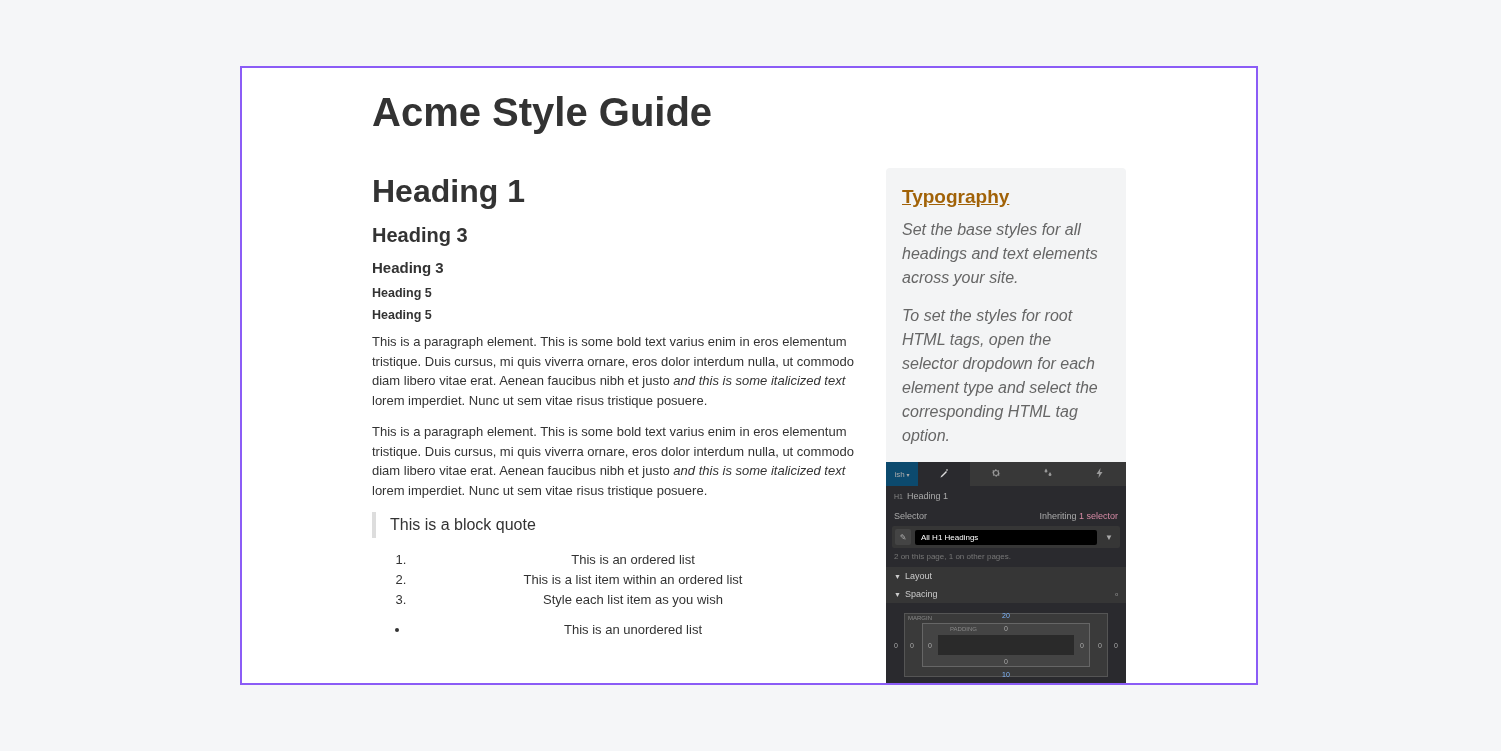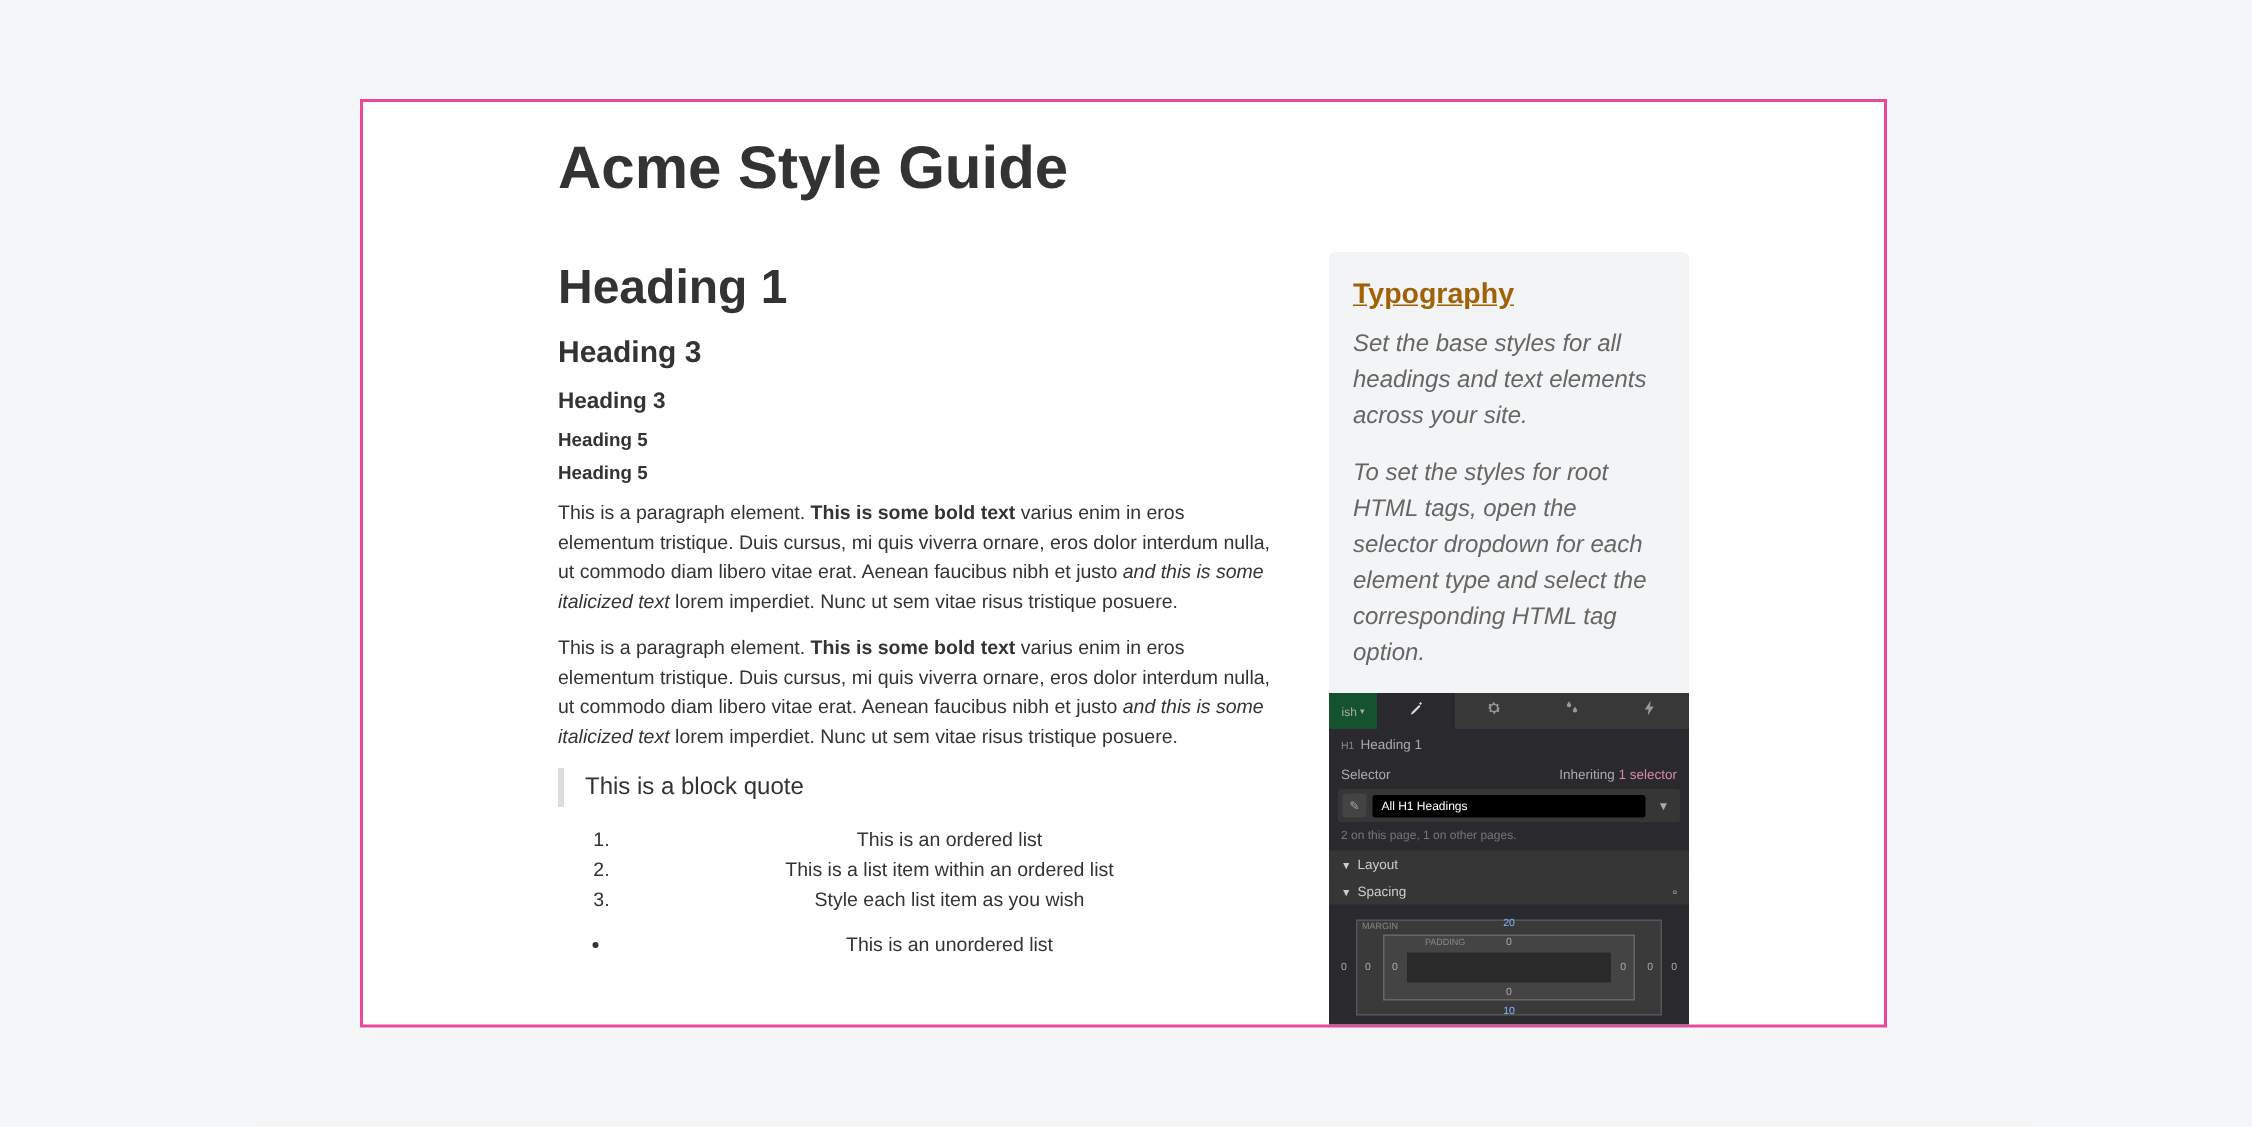--- a/index.html
+++ b/index.html
@@ -19,7 +19,7 @@
     width: 1018px;
     height: 619px;
     background: #fff;
-    border: 2px solid #ec4899;
+    border: 2px solid #8b5cf6;
     overflow: hidden;
   }
   .inner {

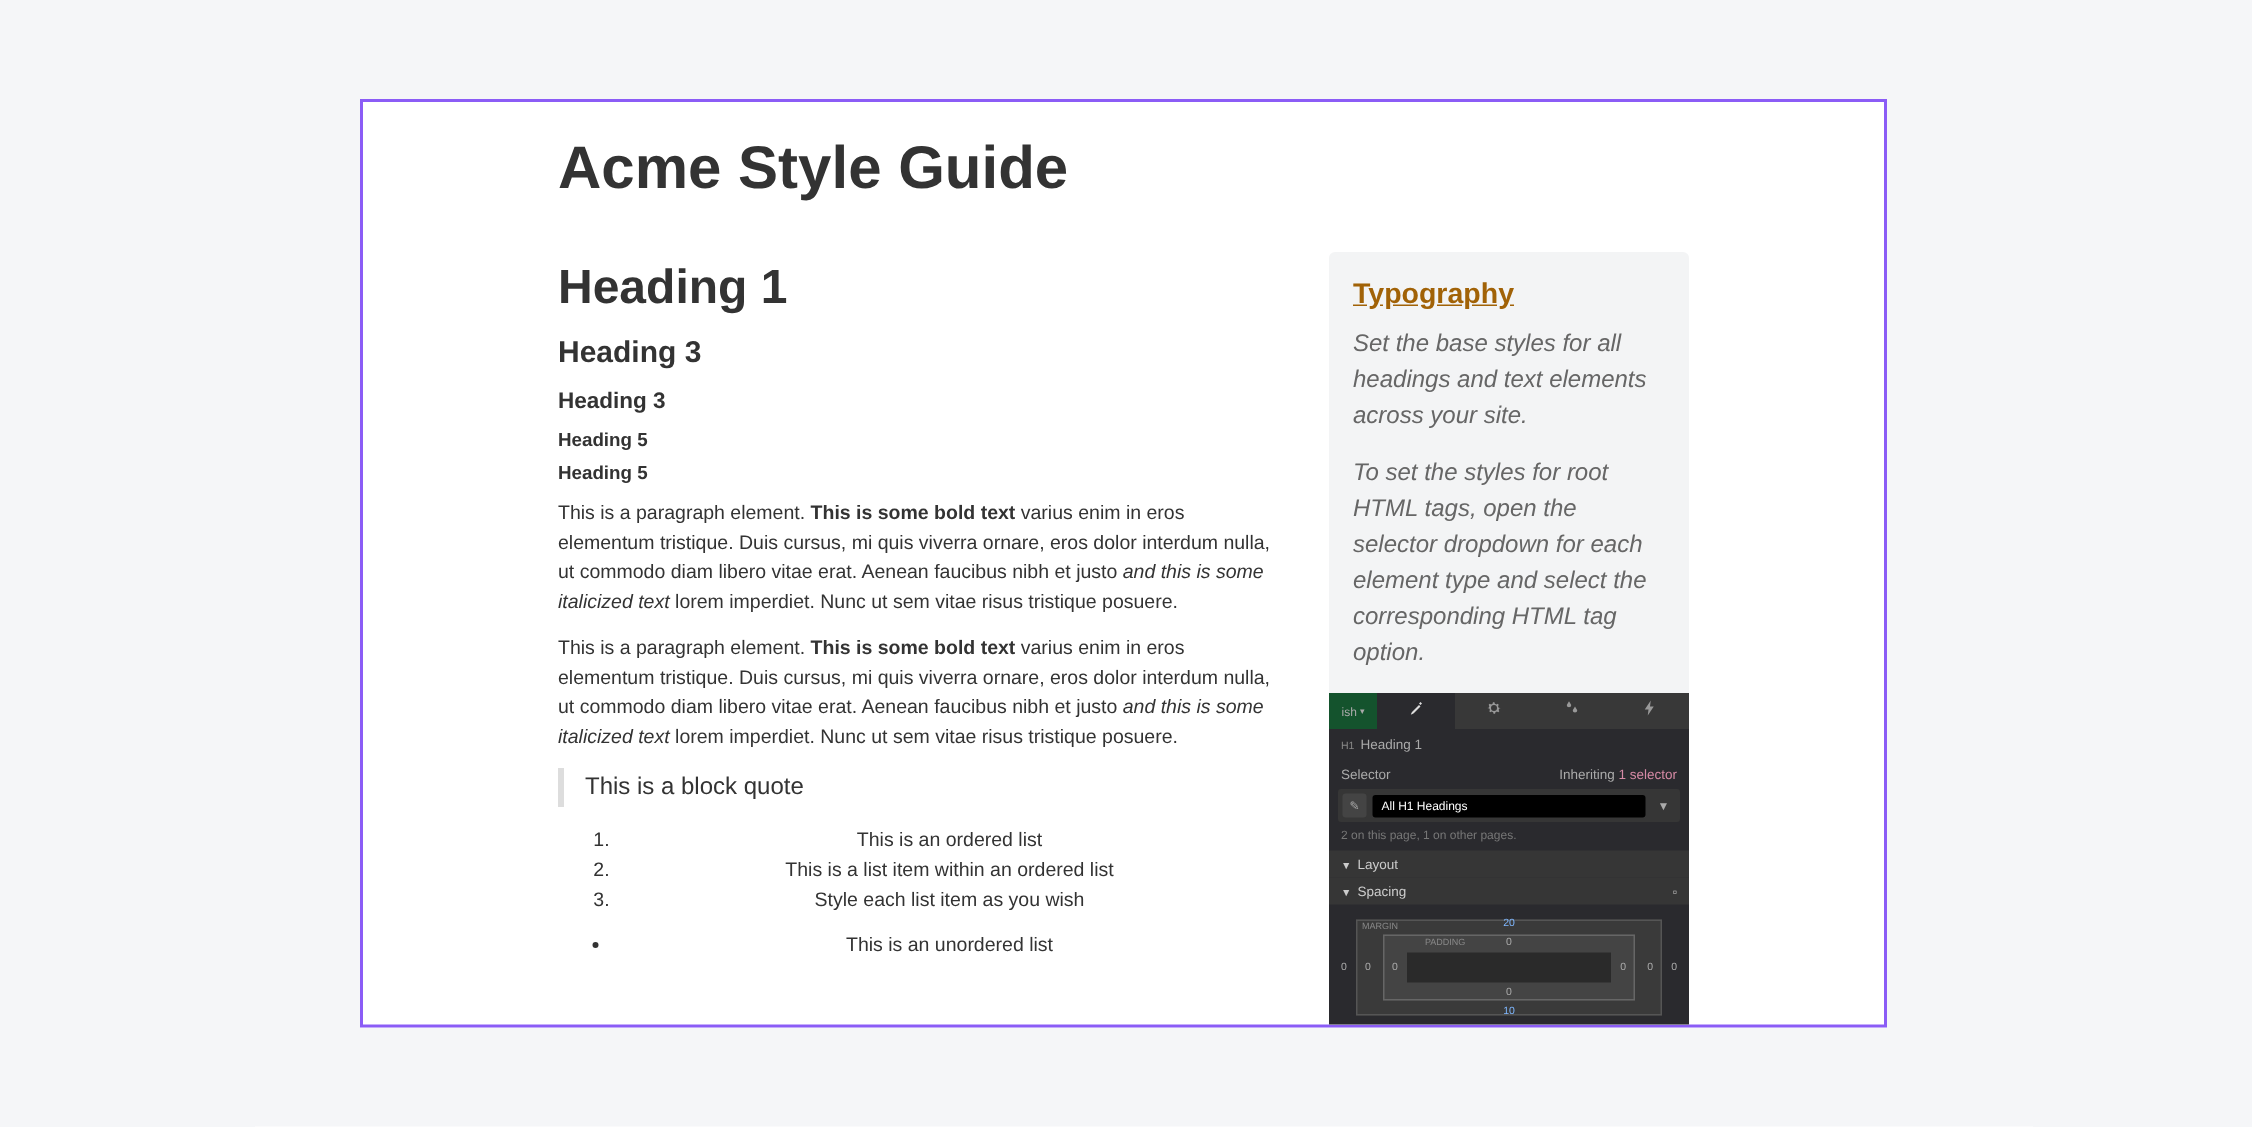--- a/index.html
+++ b/index.html
@@ -54,7 +54,7 @@
     color: #333;
     margin-bottom: 12px;
   }
-  .para b { font-weight: 700; }
+  .para b { font-weight: 400; }
   .para i { font-style: italic; }
   .blockquote {
     border-left: 4px solid #ddd;

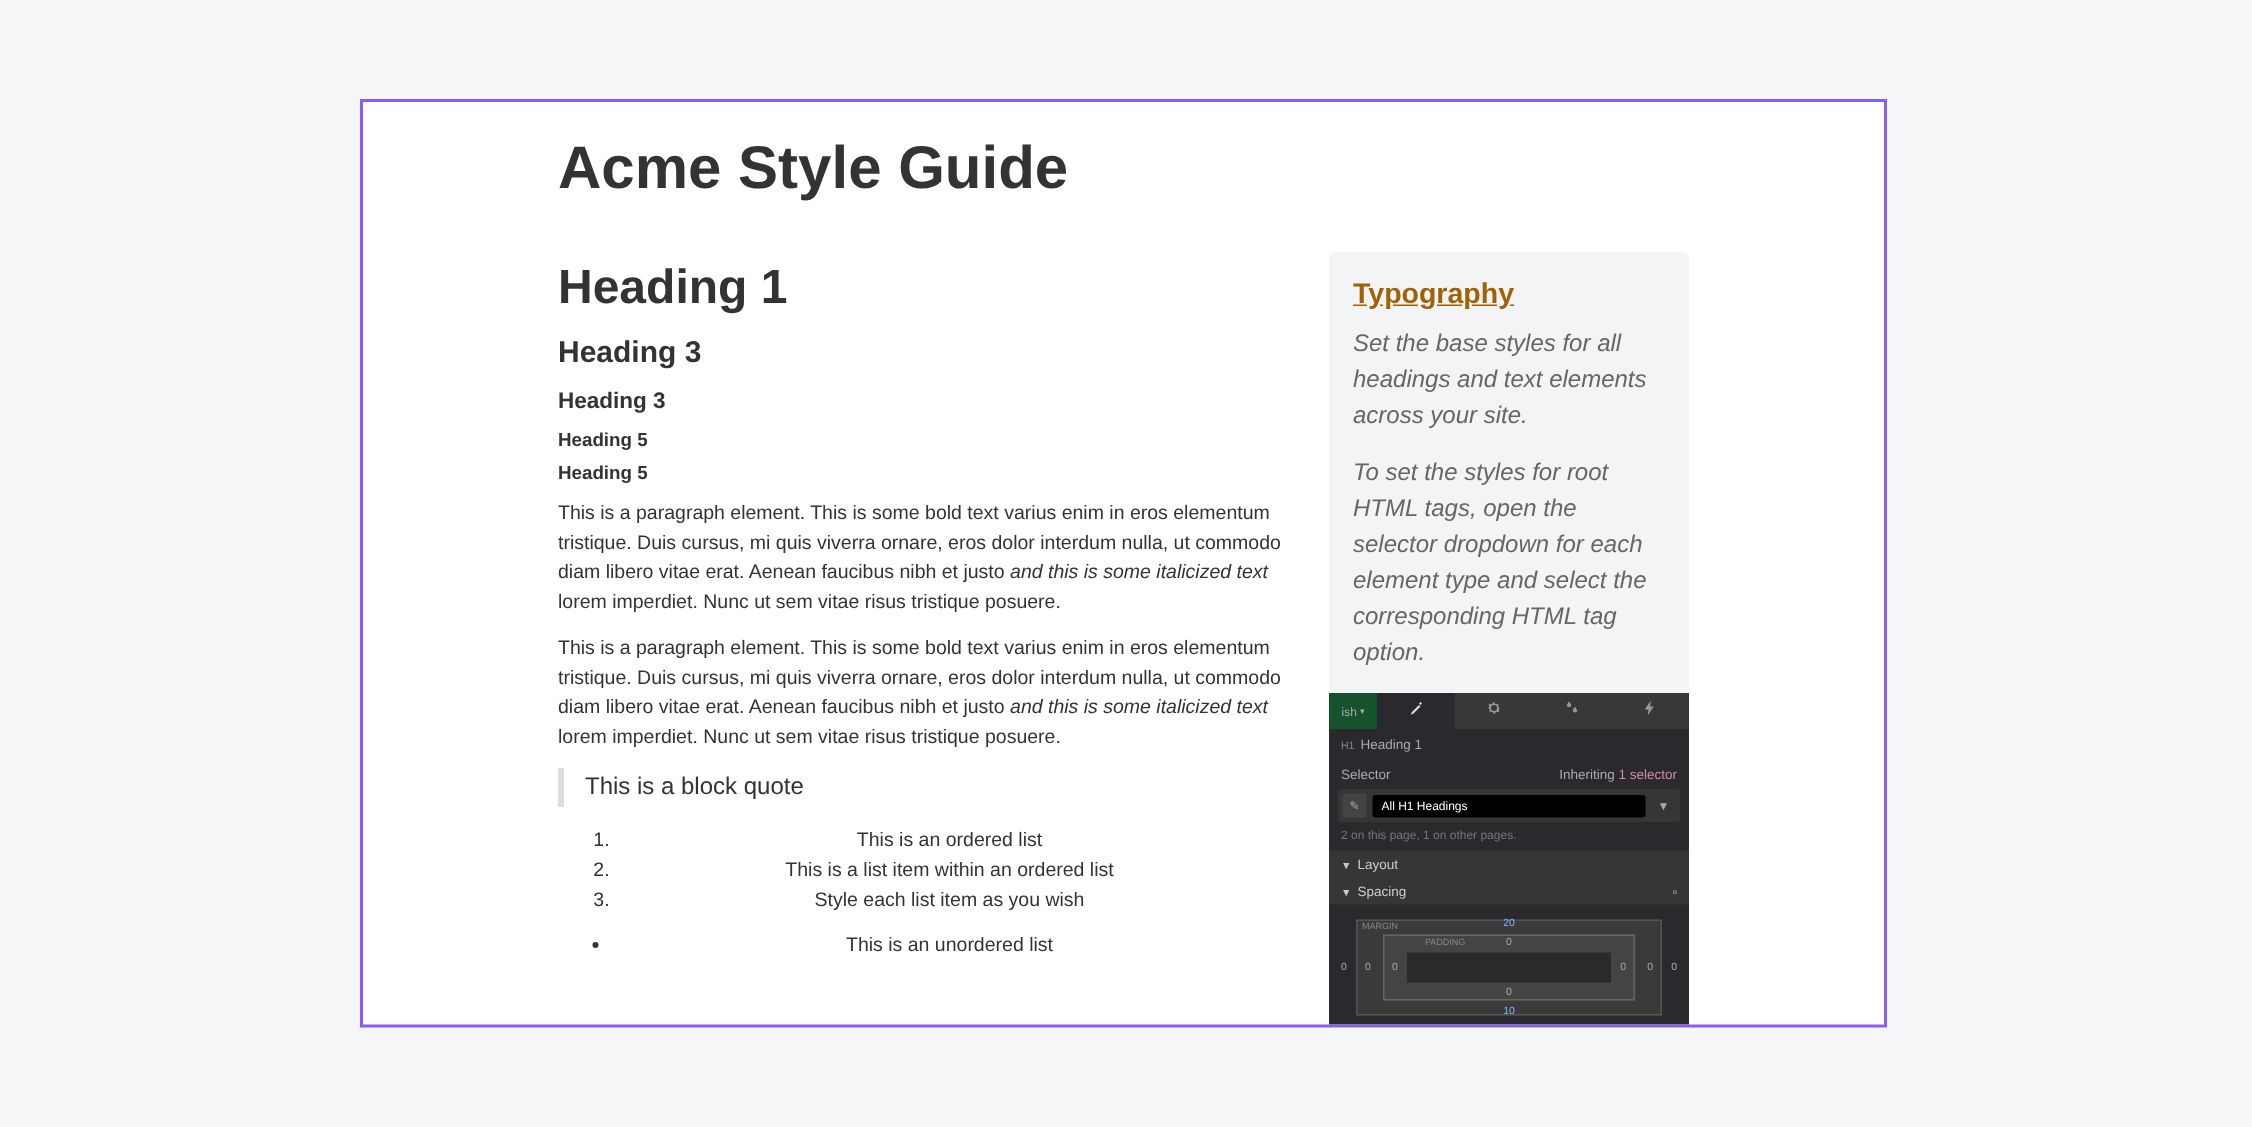--- a/index.html
+++ b/index.html
@@ -104,7 +104,7 @@
     align-items: center;
   }
   .pm-topbar-left {
-    background: #14532d;
+    background: #0c4a6e;
     height: 100%;
     width: 32px;
     display: flex;

